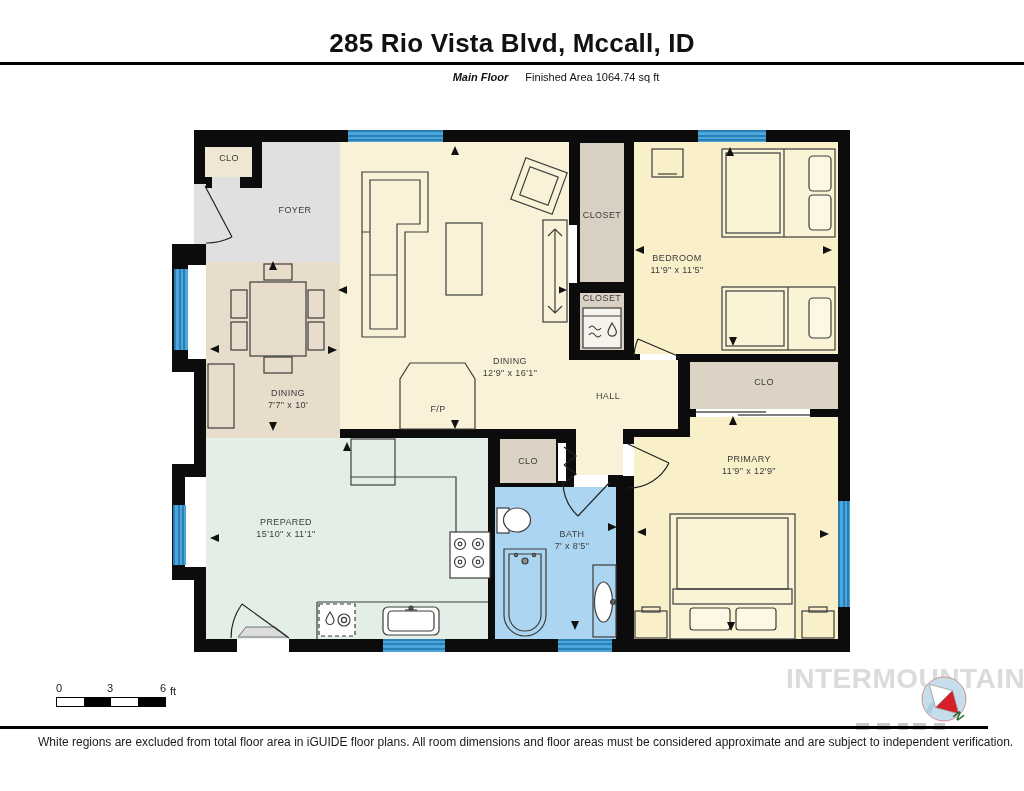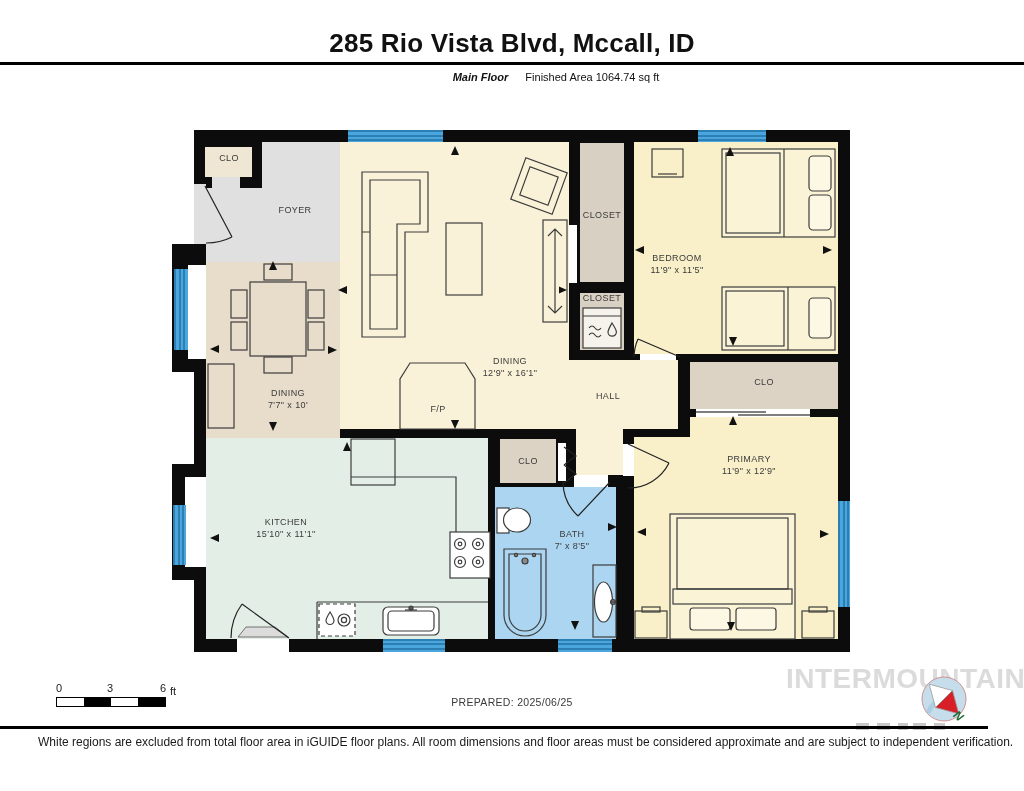--- a/index.html
+++ b/index.html
@@ -268,7 +268,7 @@
         <div>7' x 8'5"</div>
       </div>
     <div class="rlabel" style="left:114px;top:392px">
-      <div>KITCHEN</div>
+      <div>PREPARED</div>
         <div>15'10" x 11'1"</div>
       </div>
   </div>

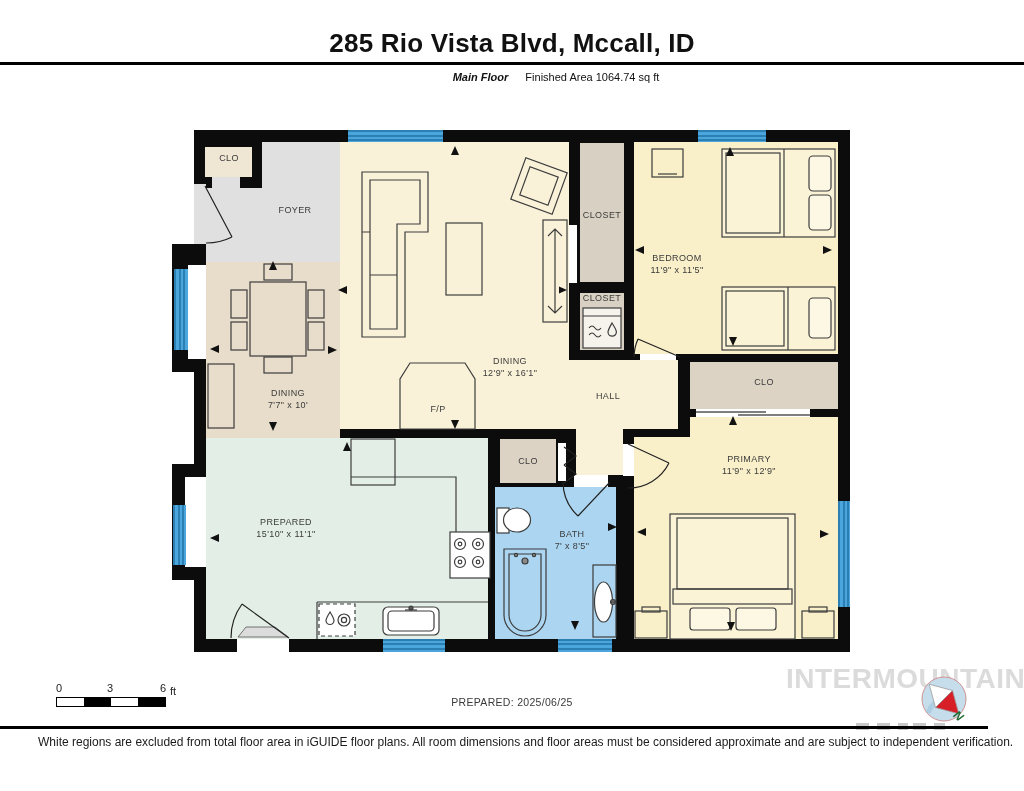--- a/index.html
+++ b/index.html
@@ -288,7 +288,6 @@
     <span class="ftunit">ft</span>
   </div>
 
-  <div class="prepared">PREPARED: 2025/06/25</div>
 
   <div class="watermark">INTERMOUNTAIN</div>
 

